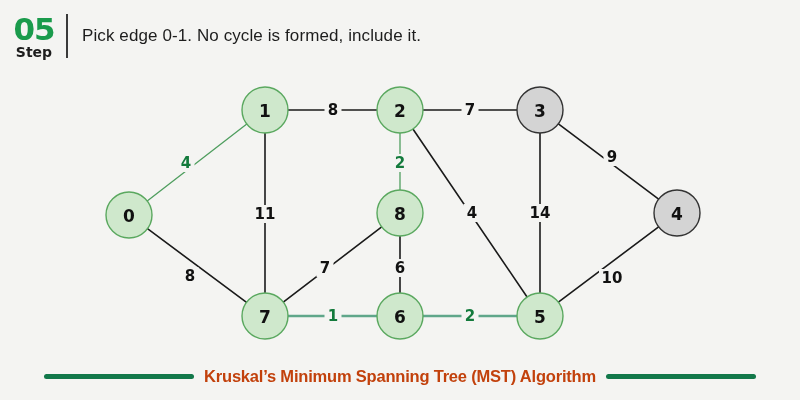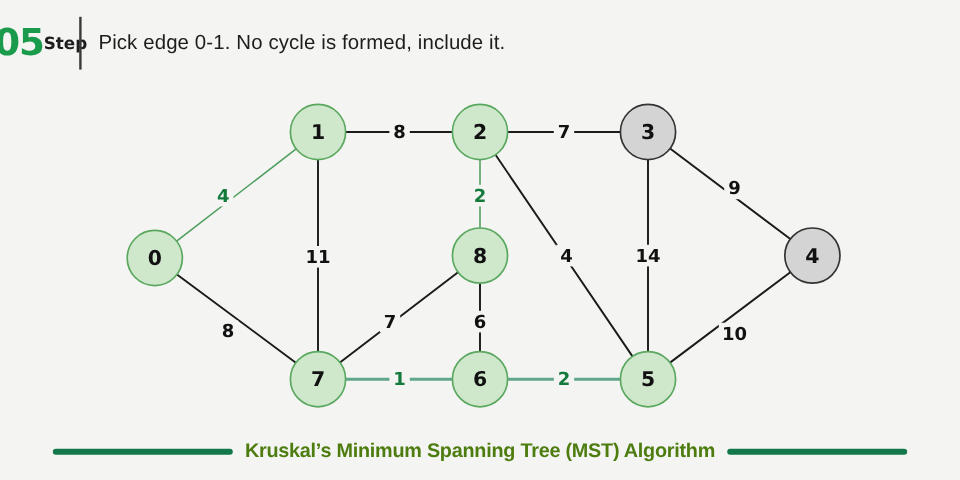--- a/index.html
+++ b/index.html
@@ -35,6 +35,7 @@
     width: 56px;
     margin-left: 6px;
     display: flex;
+    flex-direction: column;
     align-items: center;
     justify-content: center;
   }

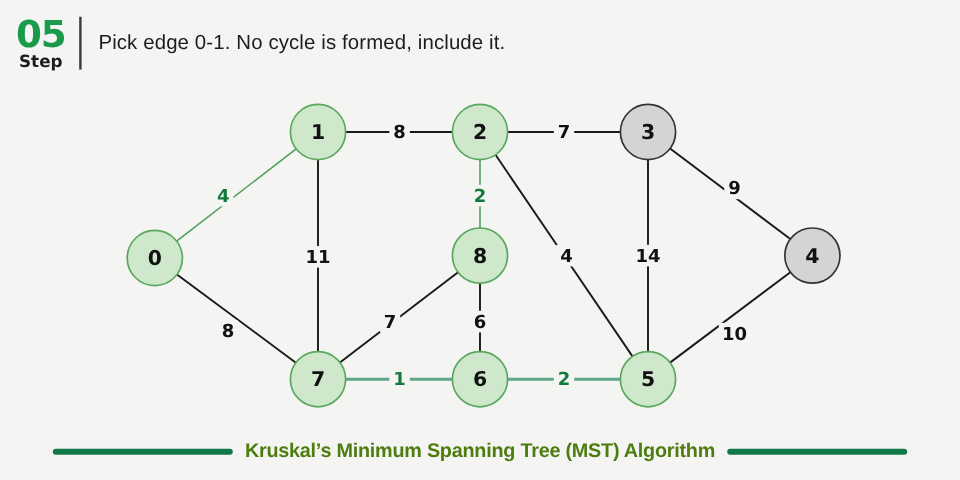--- a/index.html
+++ b/index.html
@@ -124,7 +124,7 @@
     font-family: "Liberation Sans", sans-serif;
     font-size: 16.5px;
     font-weight: bold;
-    color: #4d7c0f;
+    color: #c2410c;
     white-space: nowrap;
     letter-spacing: -0.2px;
   }

